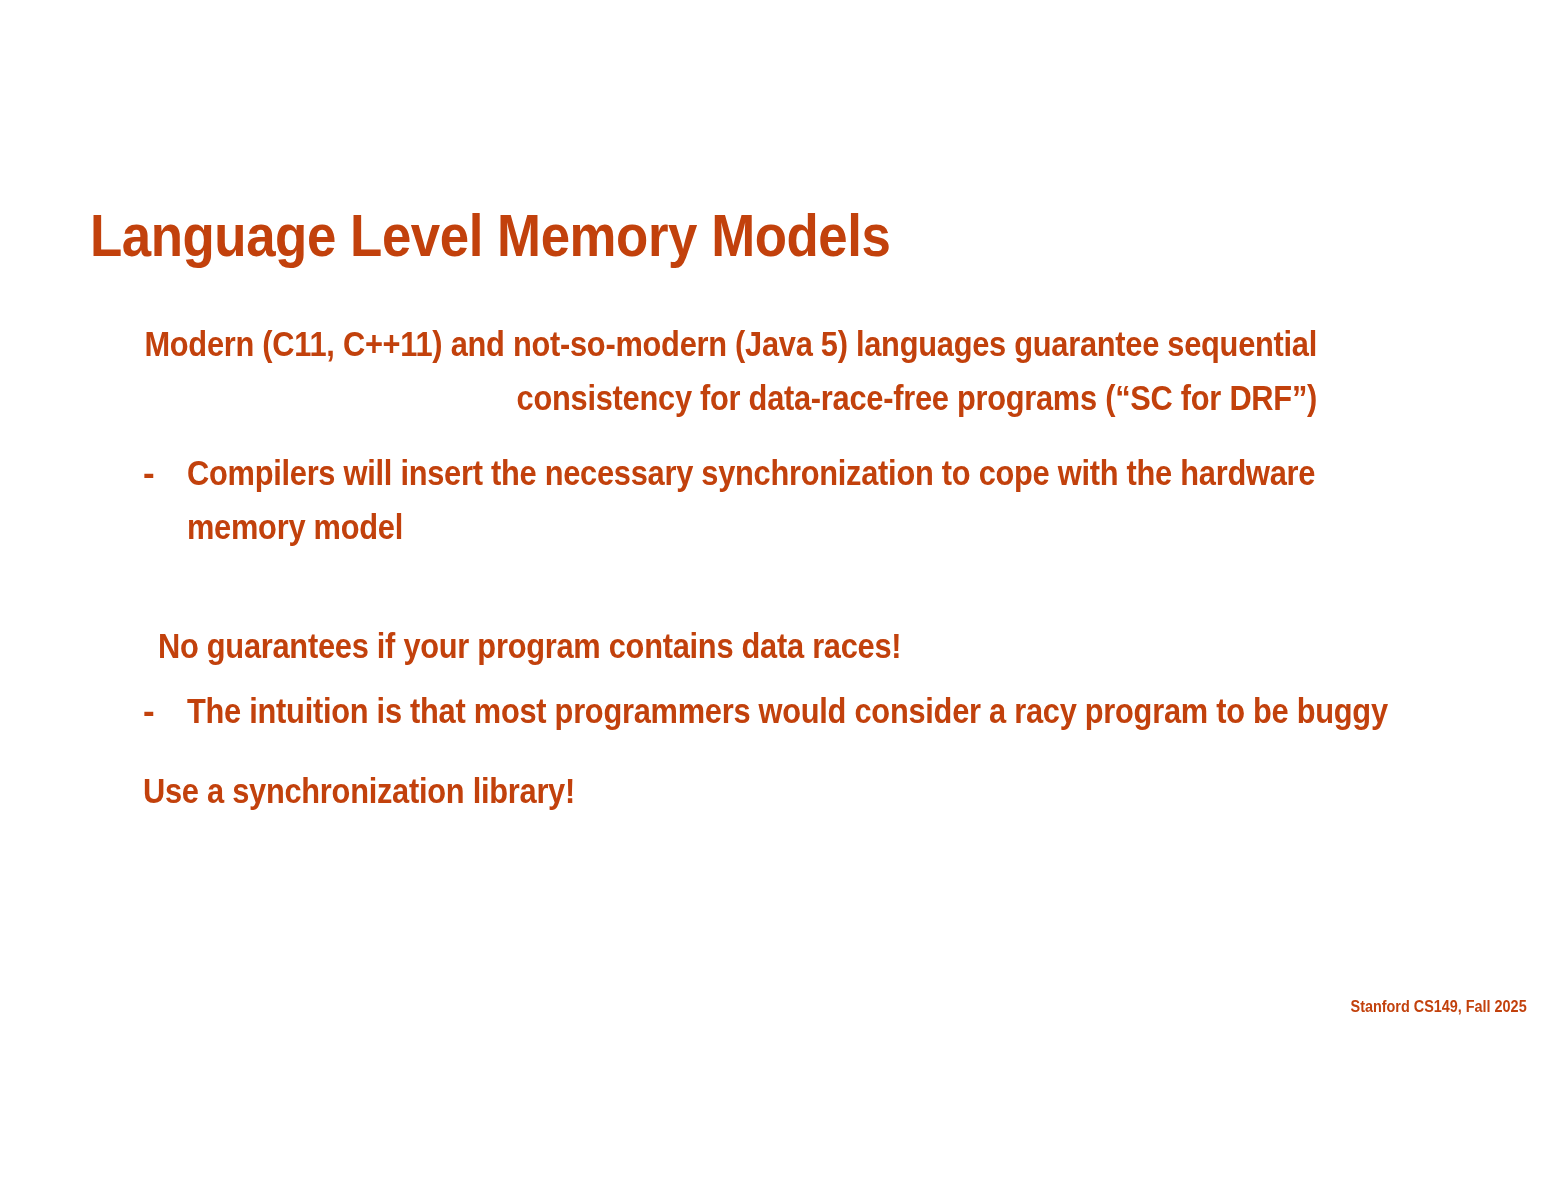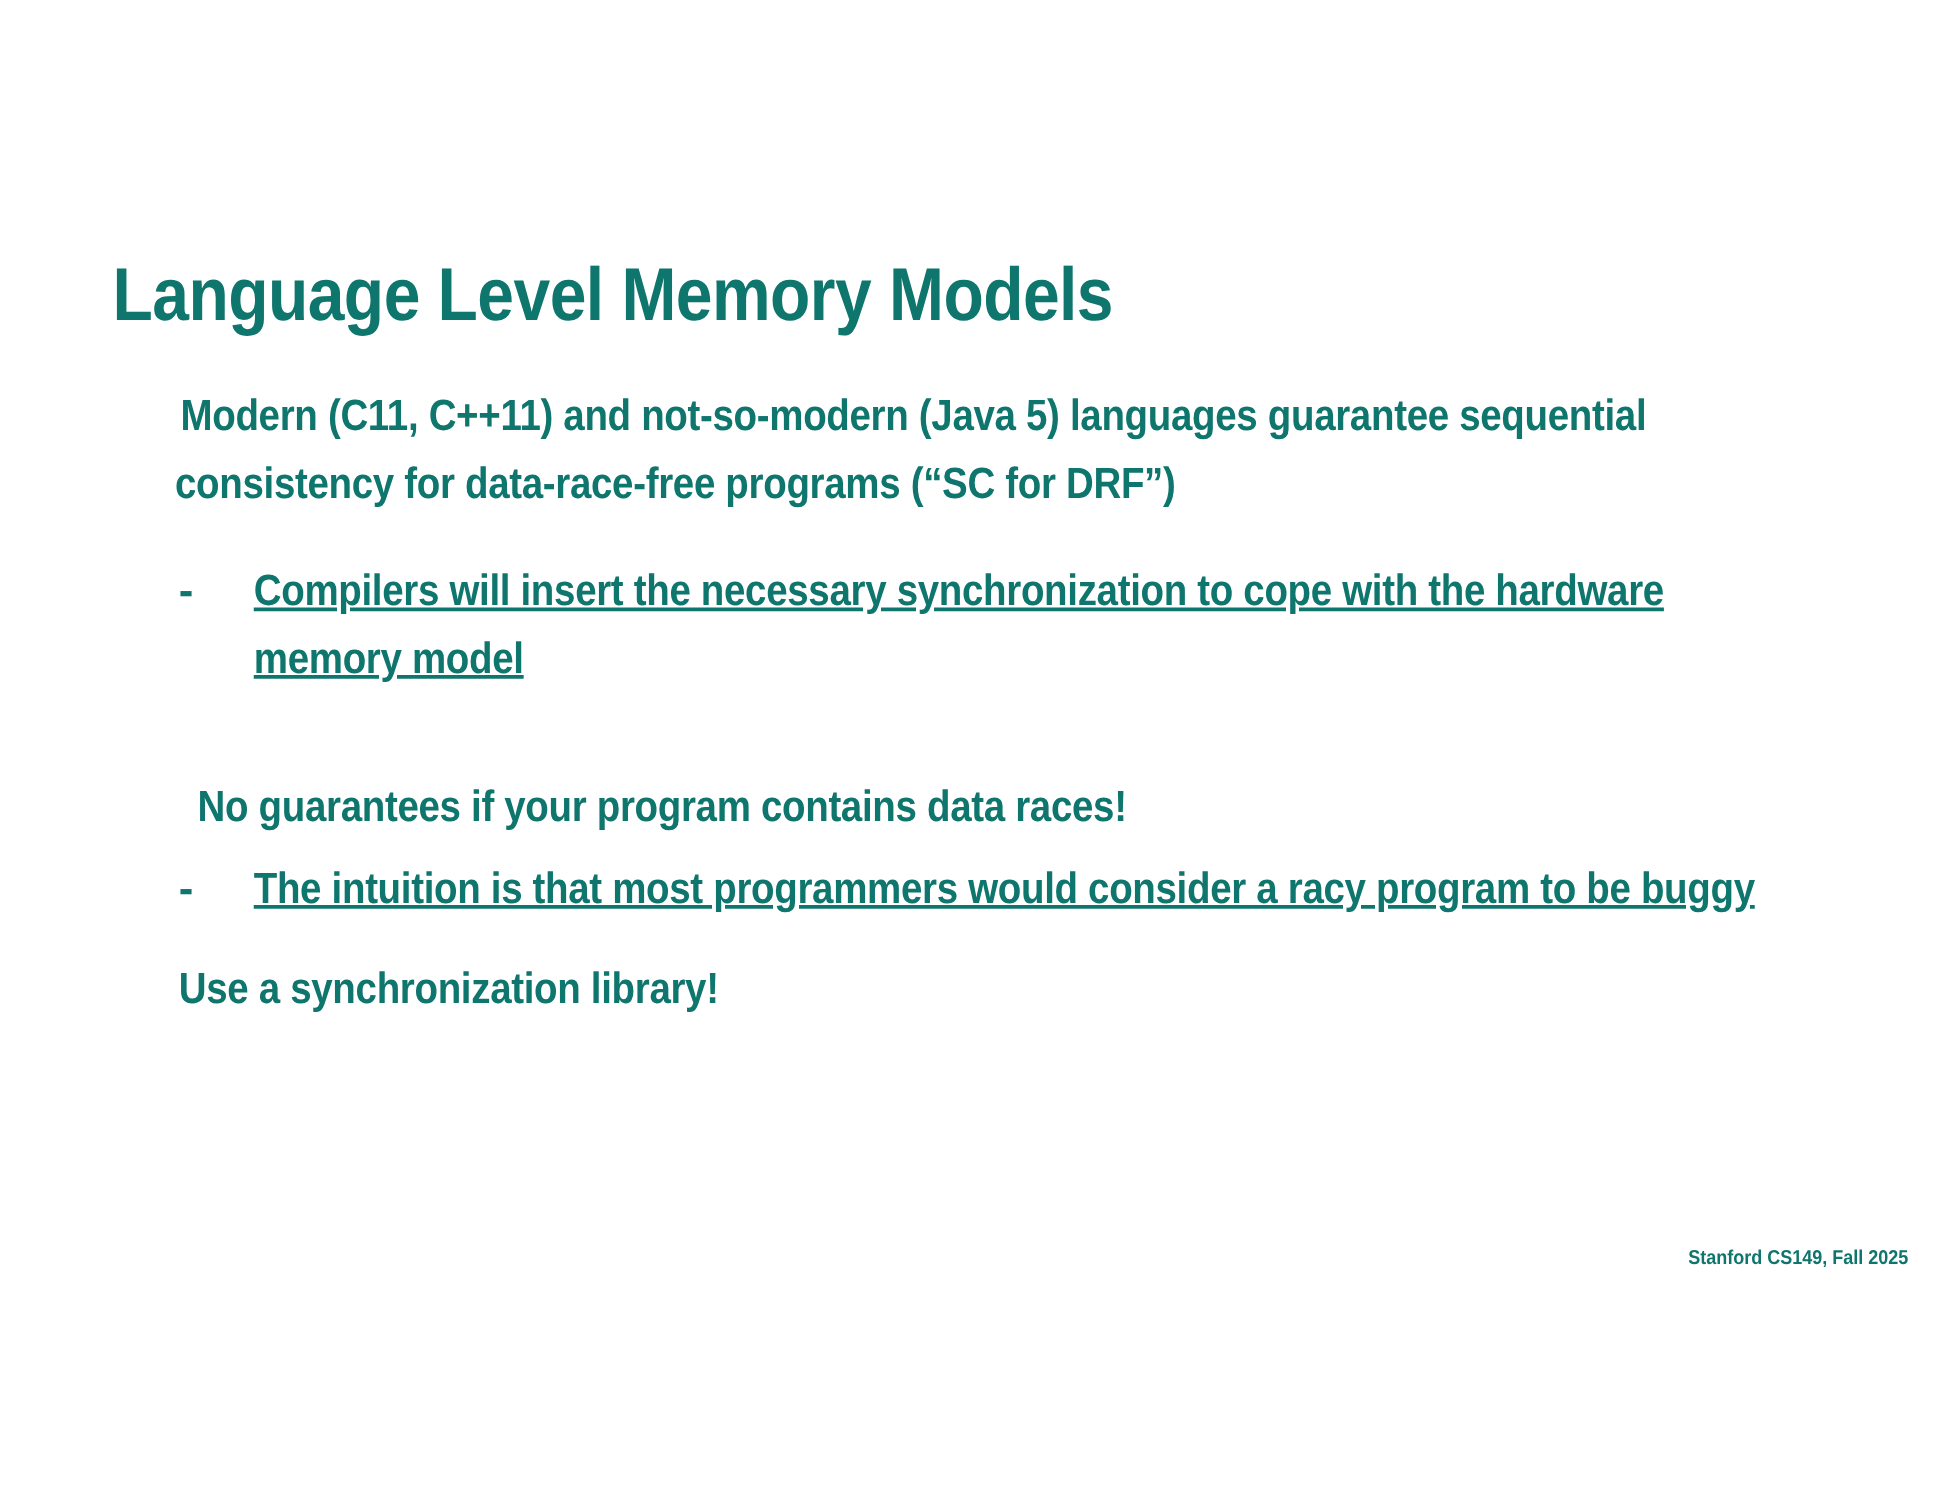--- a/index.html
+++ b/index.html
@@ -14,7 +14,7 @@
     background: #ffffff;
     overflow: hidden;
     font-family: "Liberation Sans", sans-serif;
-    color: #0f766e;
+    color: #c2410c;
   }
   .condensed {
     display: block;

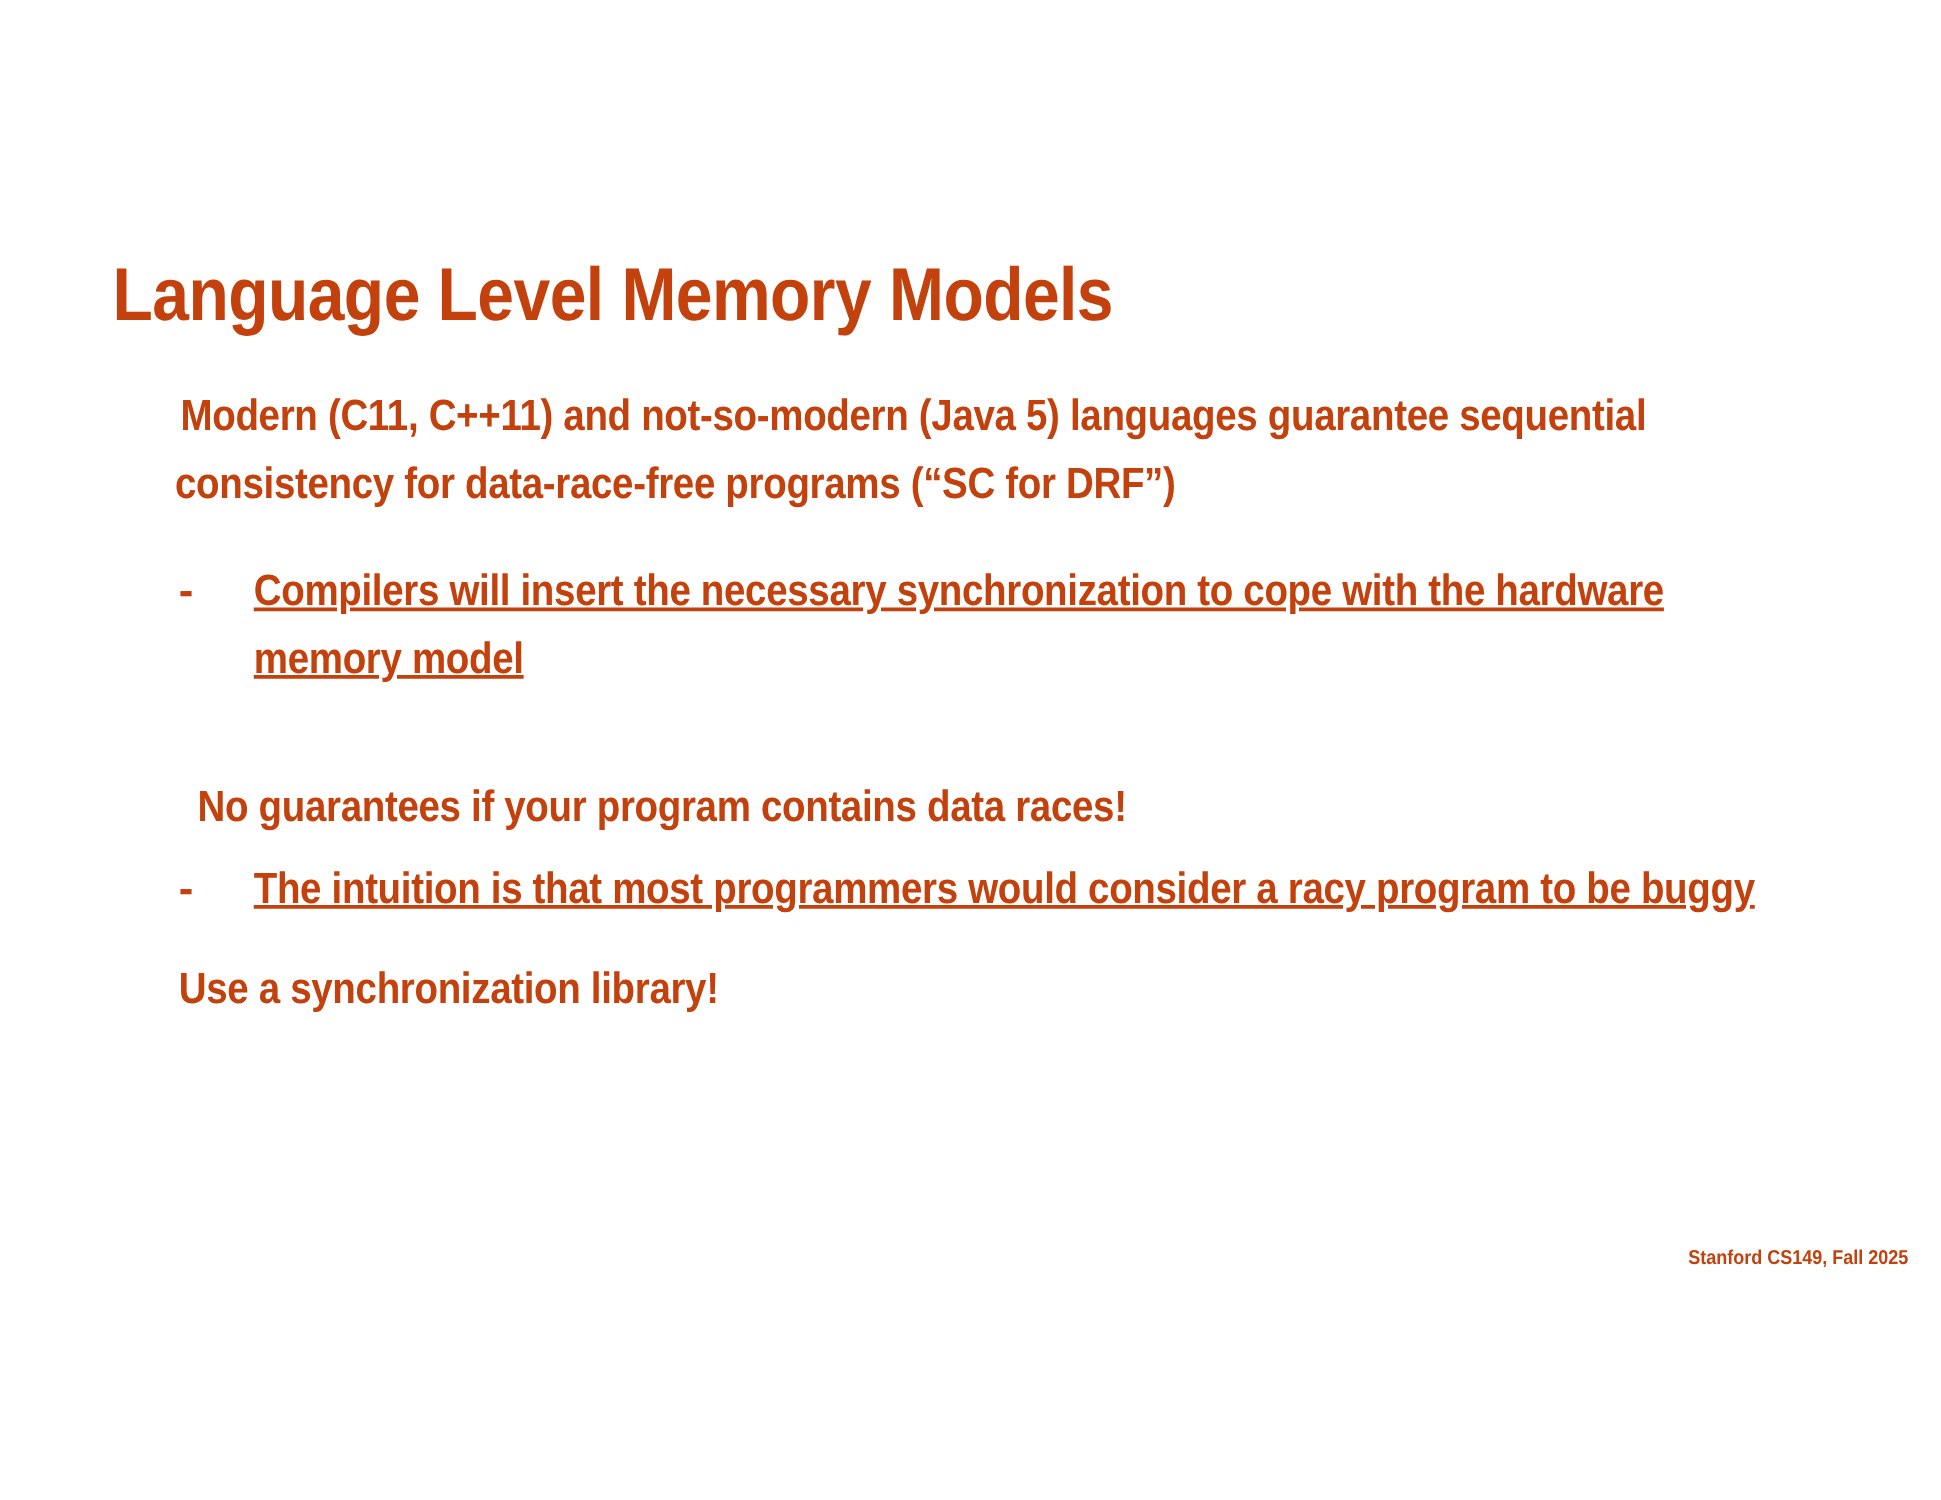--- a/index.html
+++ b/index.html
@@ -39,7 +39,7 @@
     line-height: 54px;
     letter-spacing: -0.3px;
   }
-  .para1 { left: 140px; top: 306px; }
+  .para1 { left: 140px; top: 317px; text-align: right; }
   .para1 .line1 { padding-left: 5px; }
   .sub1  { left: 143px; top: 446px; }
   .para2 { left: 158px; top: 619px; }

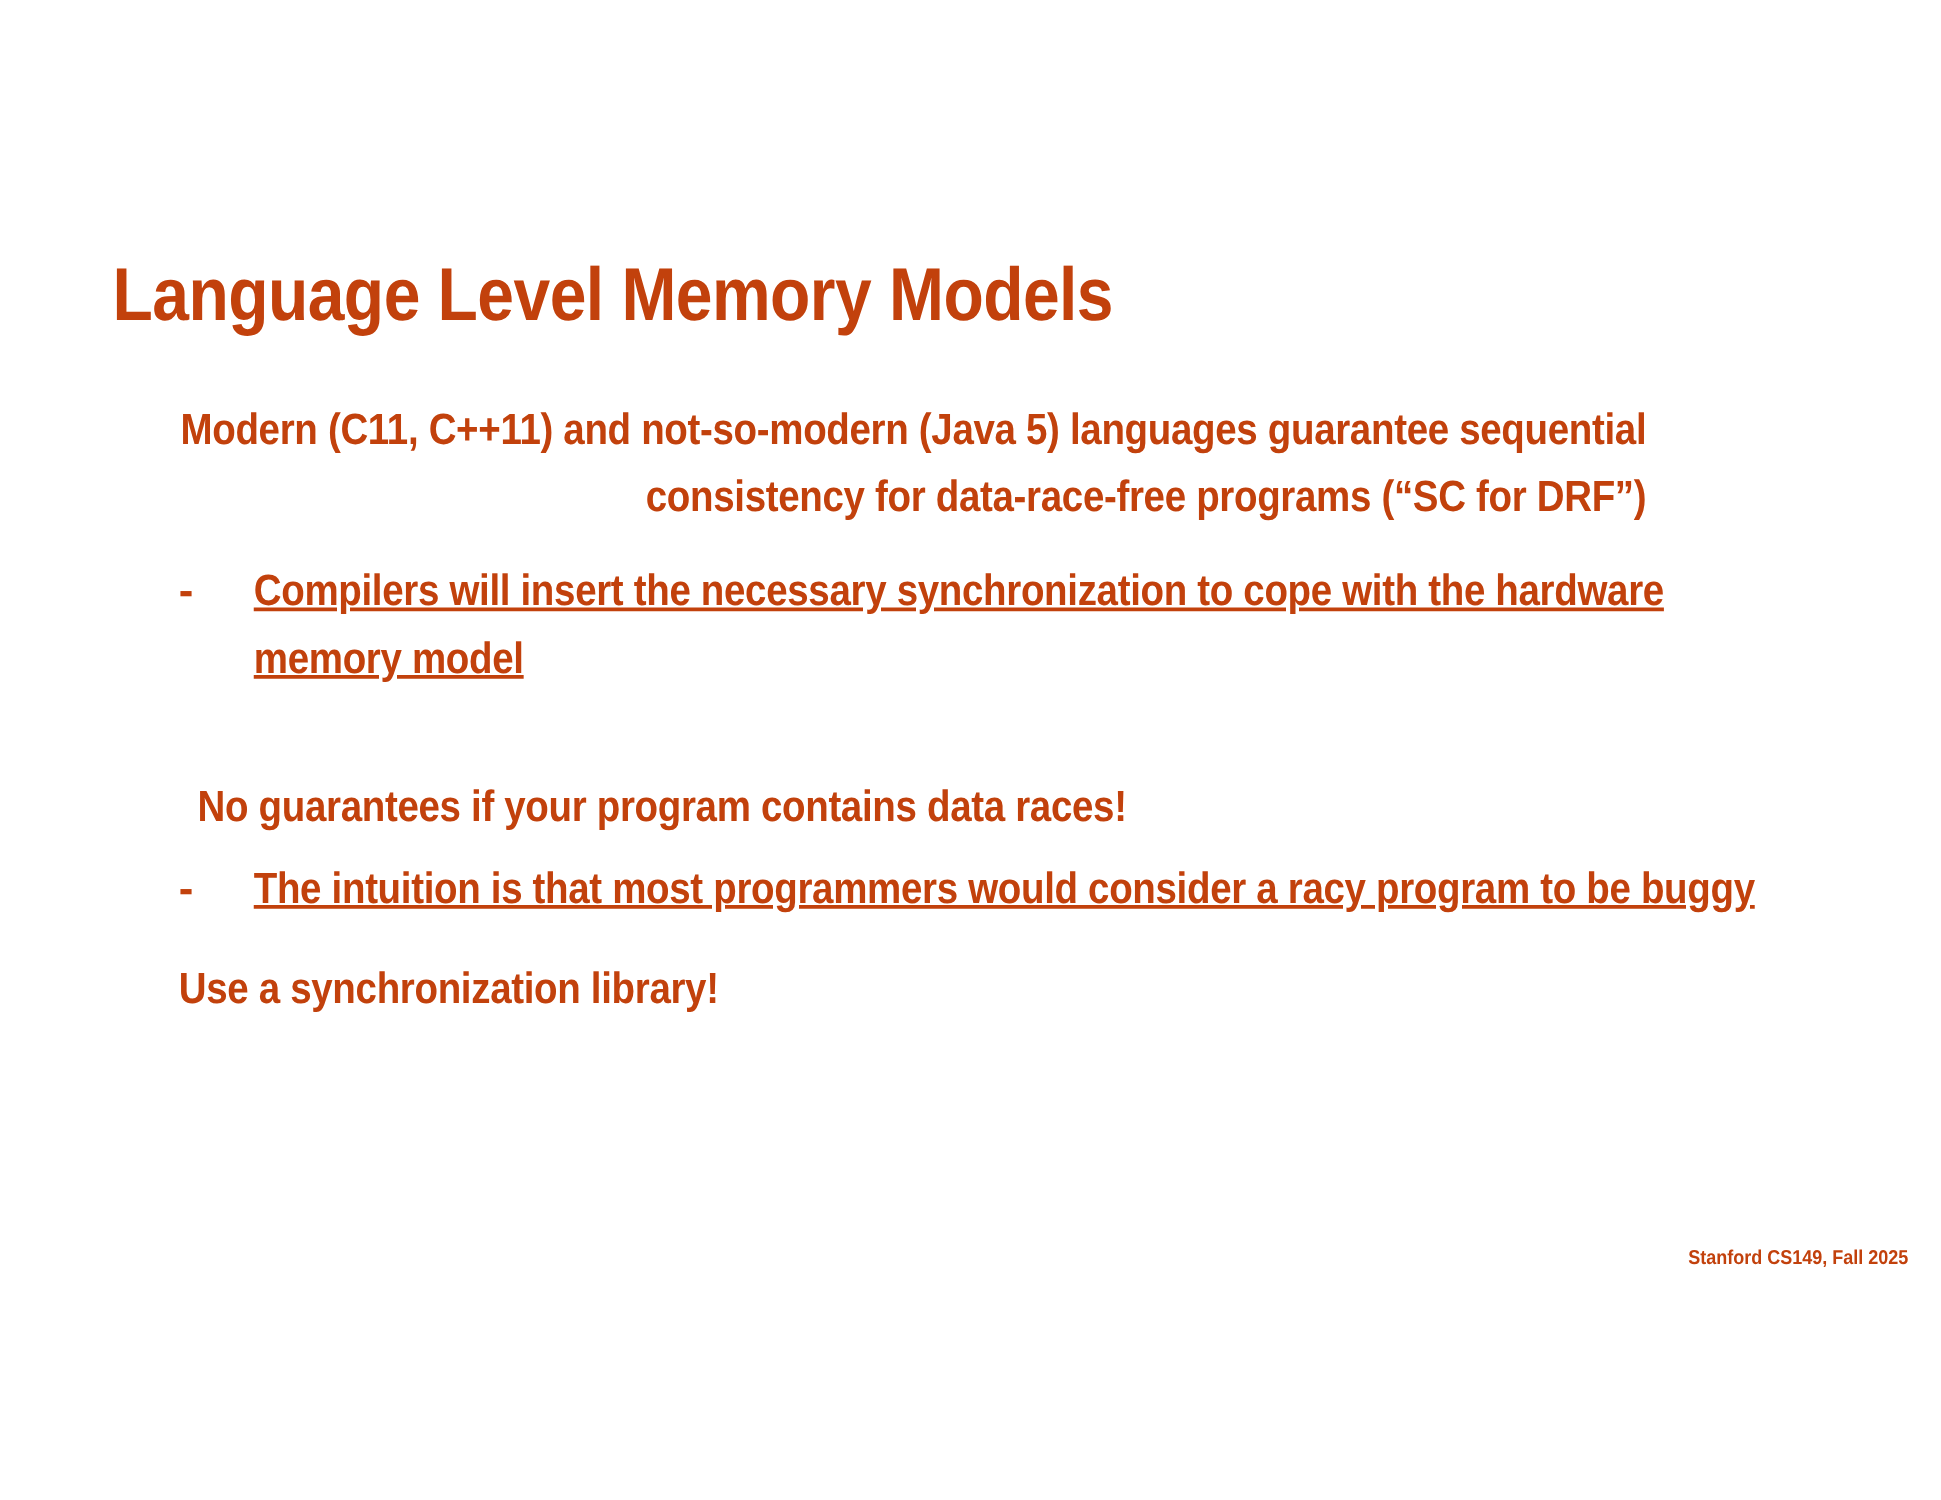--- a/index.html
+++ b/index.html
@@ -52,8 +52,7 @@
     line-height: 54px;
   }
   .sub .subtext {
-    margin-left: 60px;
-    text-decoration: underline;
+    margin-left: 44px;
   }
   .footer {
     position: absolute;

